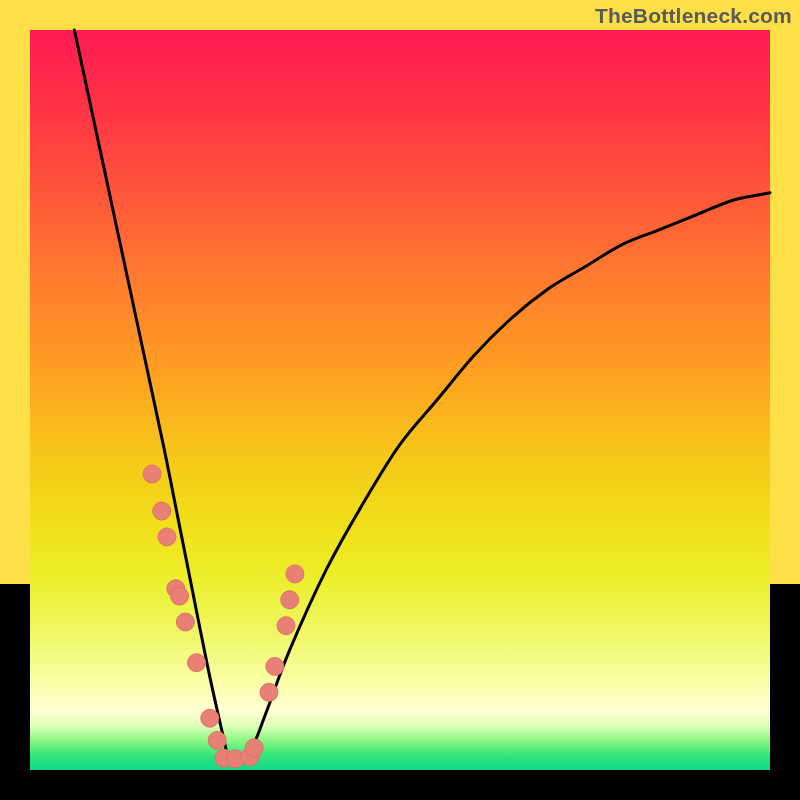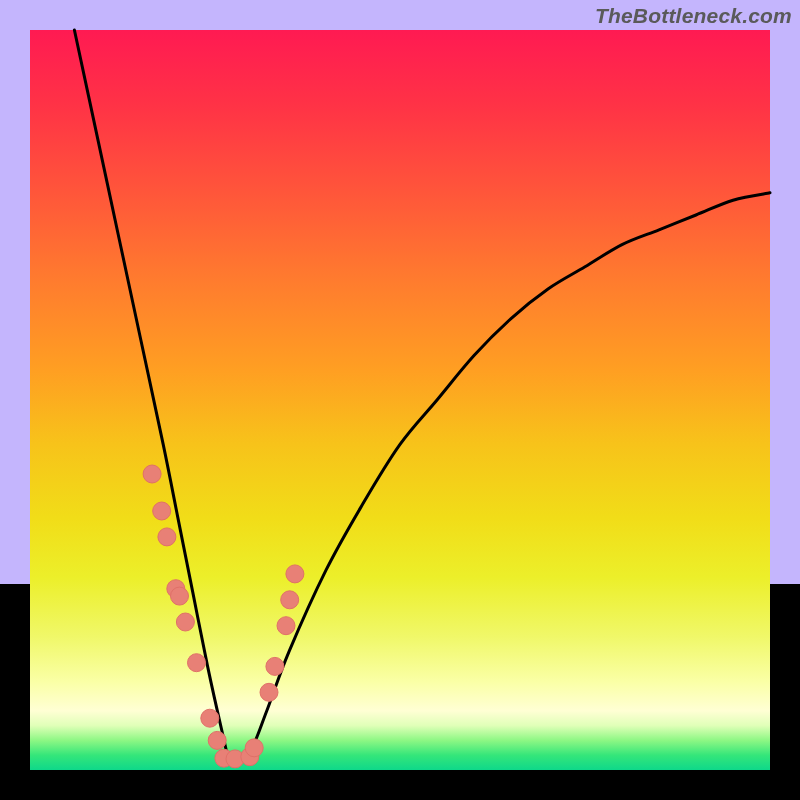--- a/index.html
+++ b/index.html
@@ -15,8 +15,7 @@
     position: relative;
     width: 800px;
     height: 584px;
-    background: #c4b5fd;
-    font-style: italic;
+    background: #fde047;
   }
   .plot-area {
     position: absolute;

